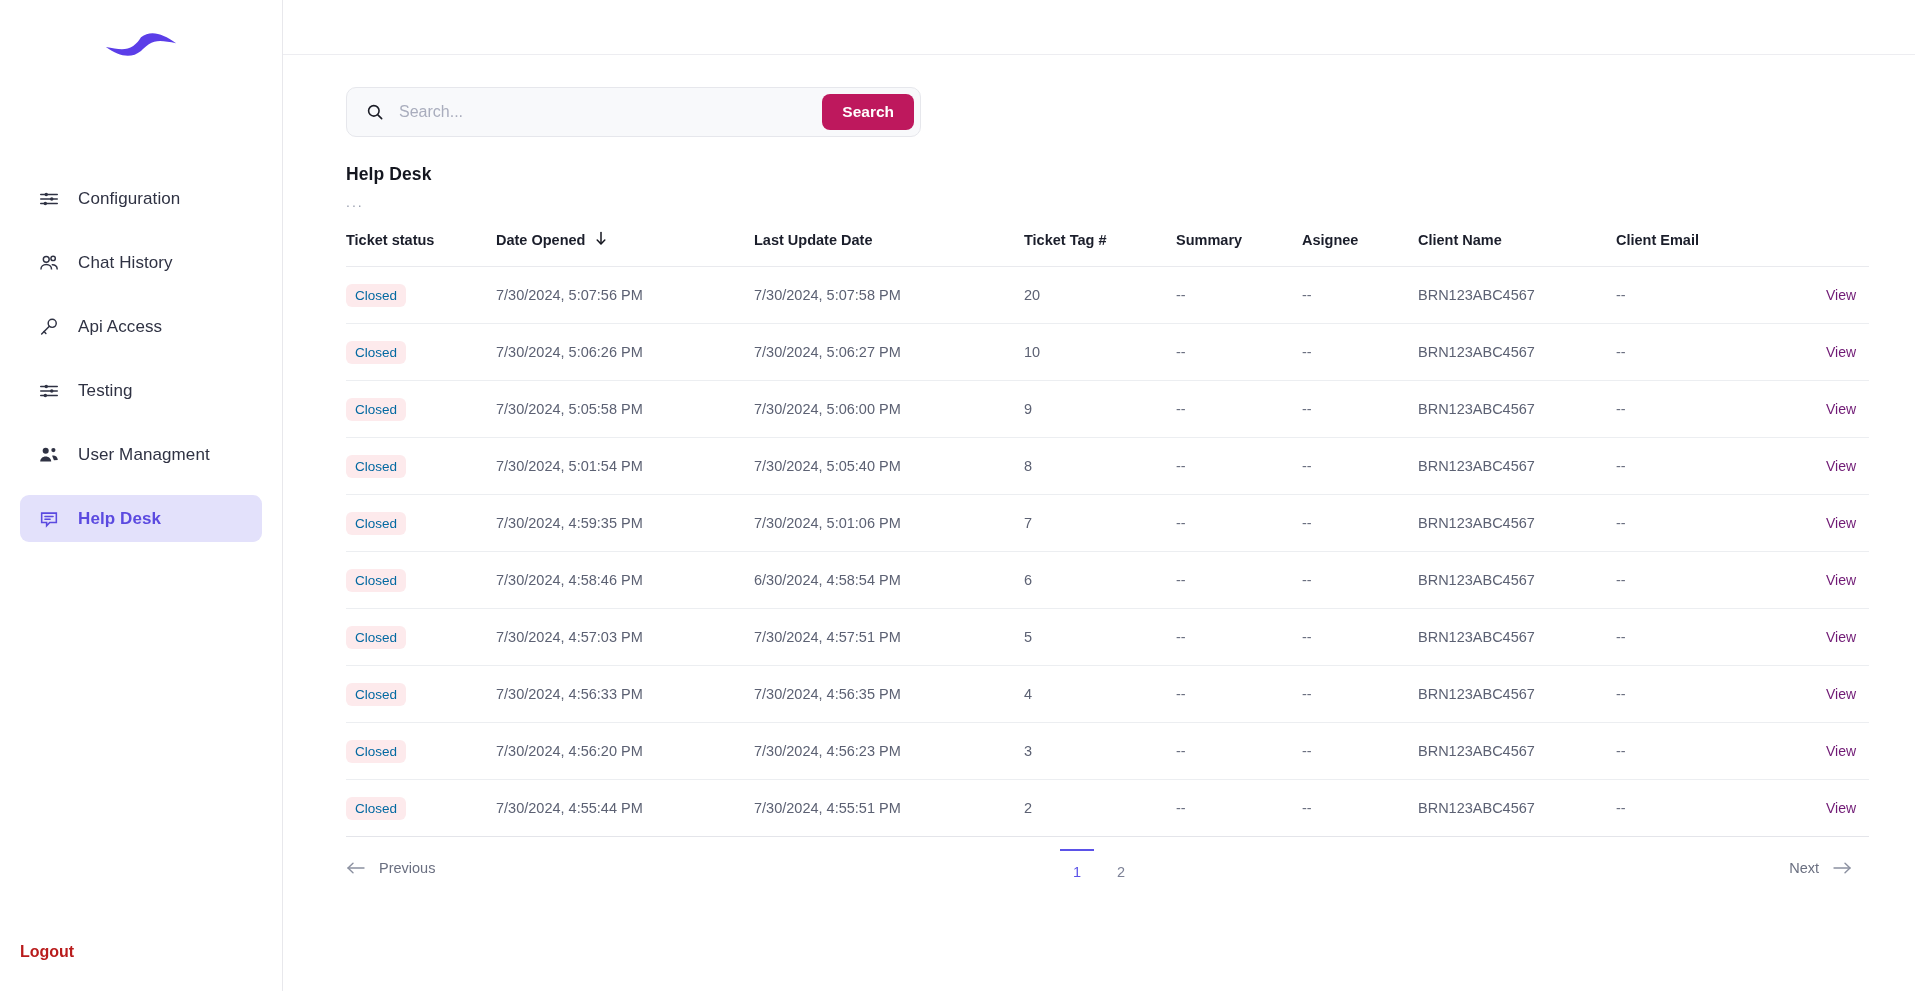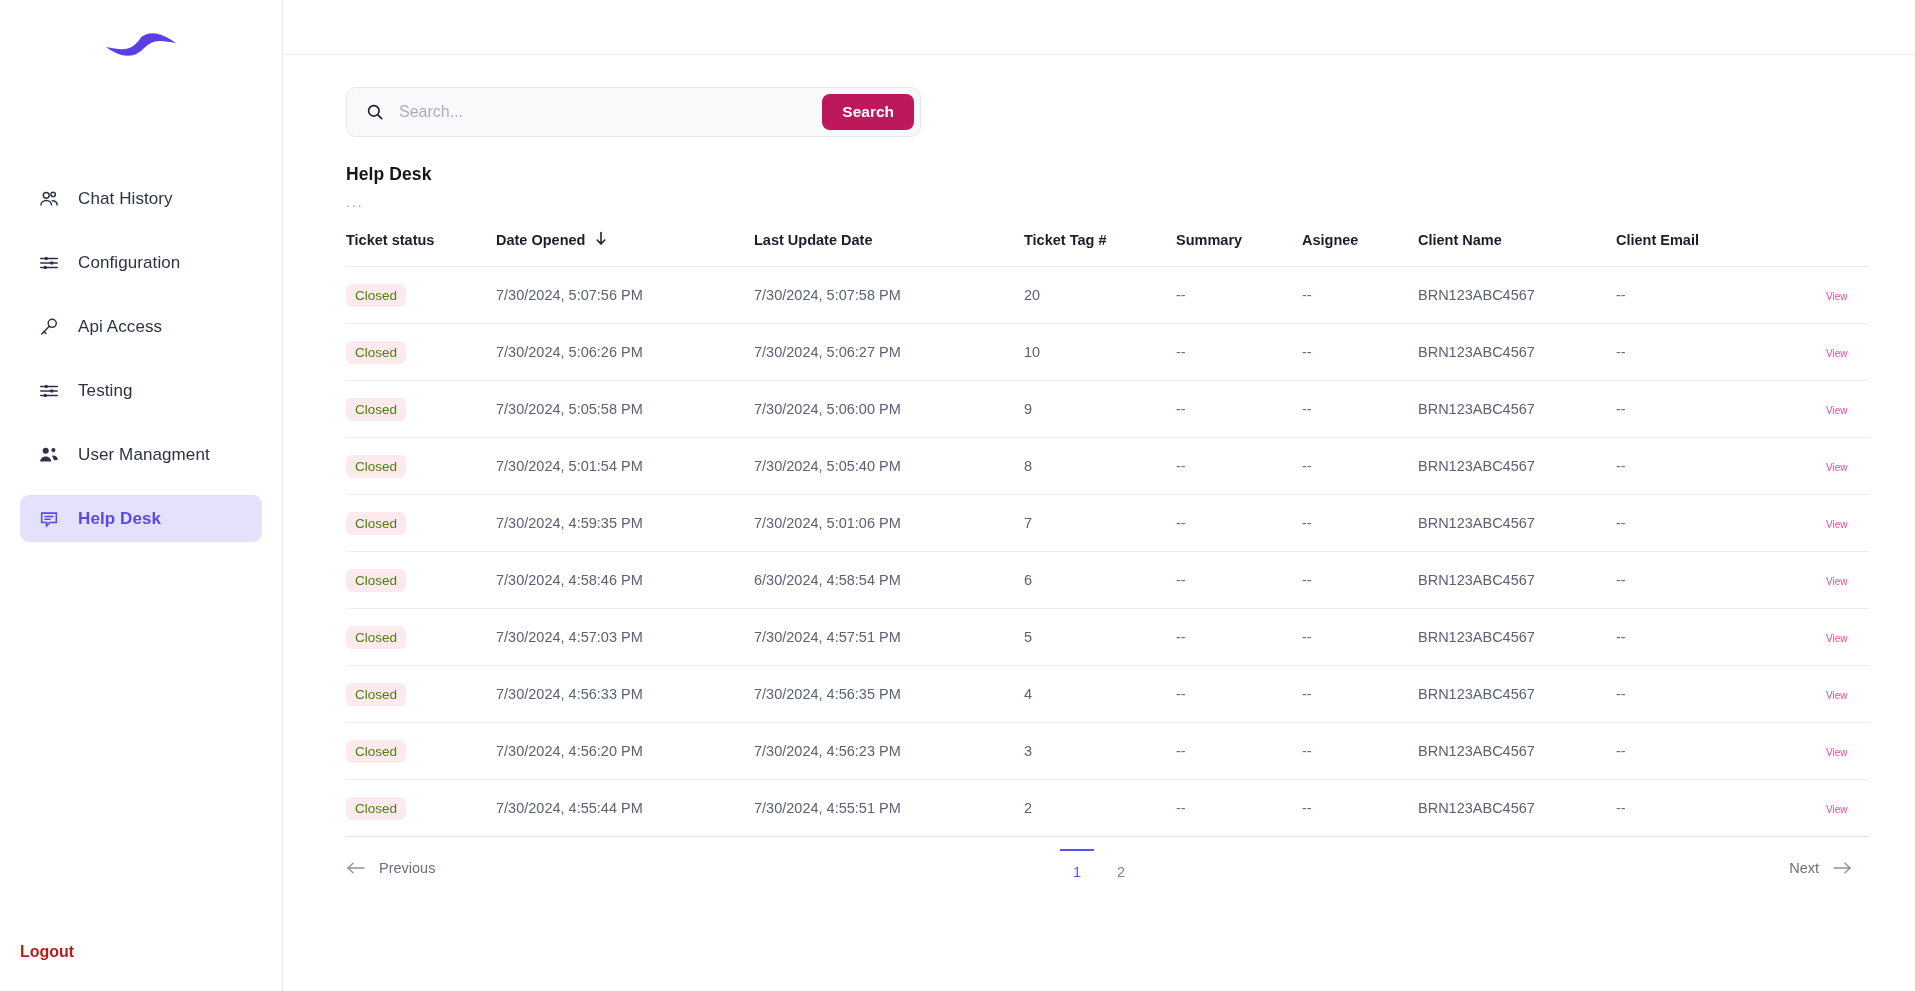--- a/index.html
+++ b/index.html
@@ -178,18 +178,6 @@
 
       <div class="nav-item">
         <span class="ico">
-          <svg width="22" height="22" viewBox="0 0 24 24" fill="none" stroke="currentColor" stroke-width="1.6">
-            <circle cx="9" cy="8" r="3.2"></circle>
-            <path d="M3.2 19c0-3.3 2.6-5.4 5.8-5.4s5.8 2.1 5.8 5.4"></path>
-            <circle cx="16.5" cy="7" r="2.4"></circle>
-            <path d="M15 13.9c3 -.5 6 1.3 6 5.1"></path>
-          </svg>
-        </span>
-        <span>Chat History</span>
-      </div>
-
-      <div class="nav-item">
-        <span class="ico">
           <svg width="22" height="22" viewBox="0 0 24 24" fill="none" stroke="currentColor" stroke-width="1.7" stroke-linecap="round">
             <line x1="3" y1="7" x2="21" y2="7"></line>
               <circle cx="9" cy="7" r="1.9" fill="currentColor" stroke="none"></circle>
@@ -200,6 +188,18 @@
           </svg>
         </span>
         <span>Configuration</span>
+      </div>
+
+      <div class="nav-item">
+        <span class="ico">
+          <svg width="22" height="22" viewBox="0 0 24 24" fill="none" stroke="currentColor" stroke-width="1.6">
+            <circle cx="9" cy="8" r="3.2"></circle>
+            <path d="M3.2 19c0-3.3 2.6-5.4 5.8-5.4s5.8 2.1 5.8 5.4"></path>
+            <circle cx="16.5" cy="7" r="2.4"></circle>
+            <path d="M15 13.9c3 -.5 6 1.3 6 5.1"></path>
+          </svg>
+        </span>
+        <span>Chat History</span>
       </div>
 
       <div class="nav-item">

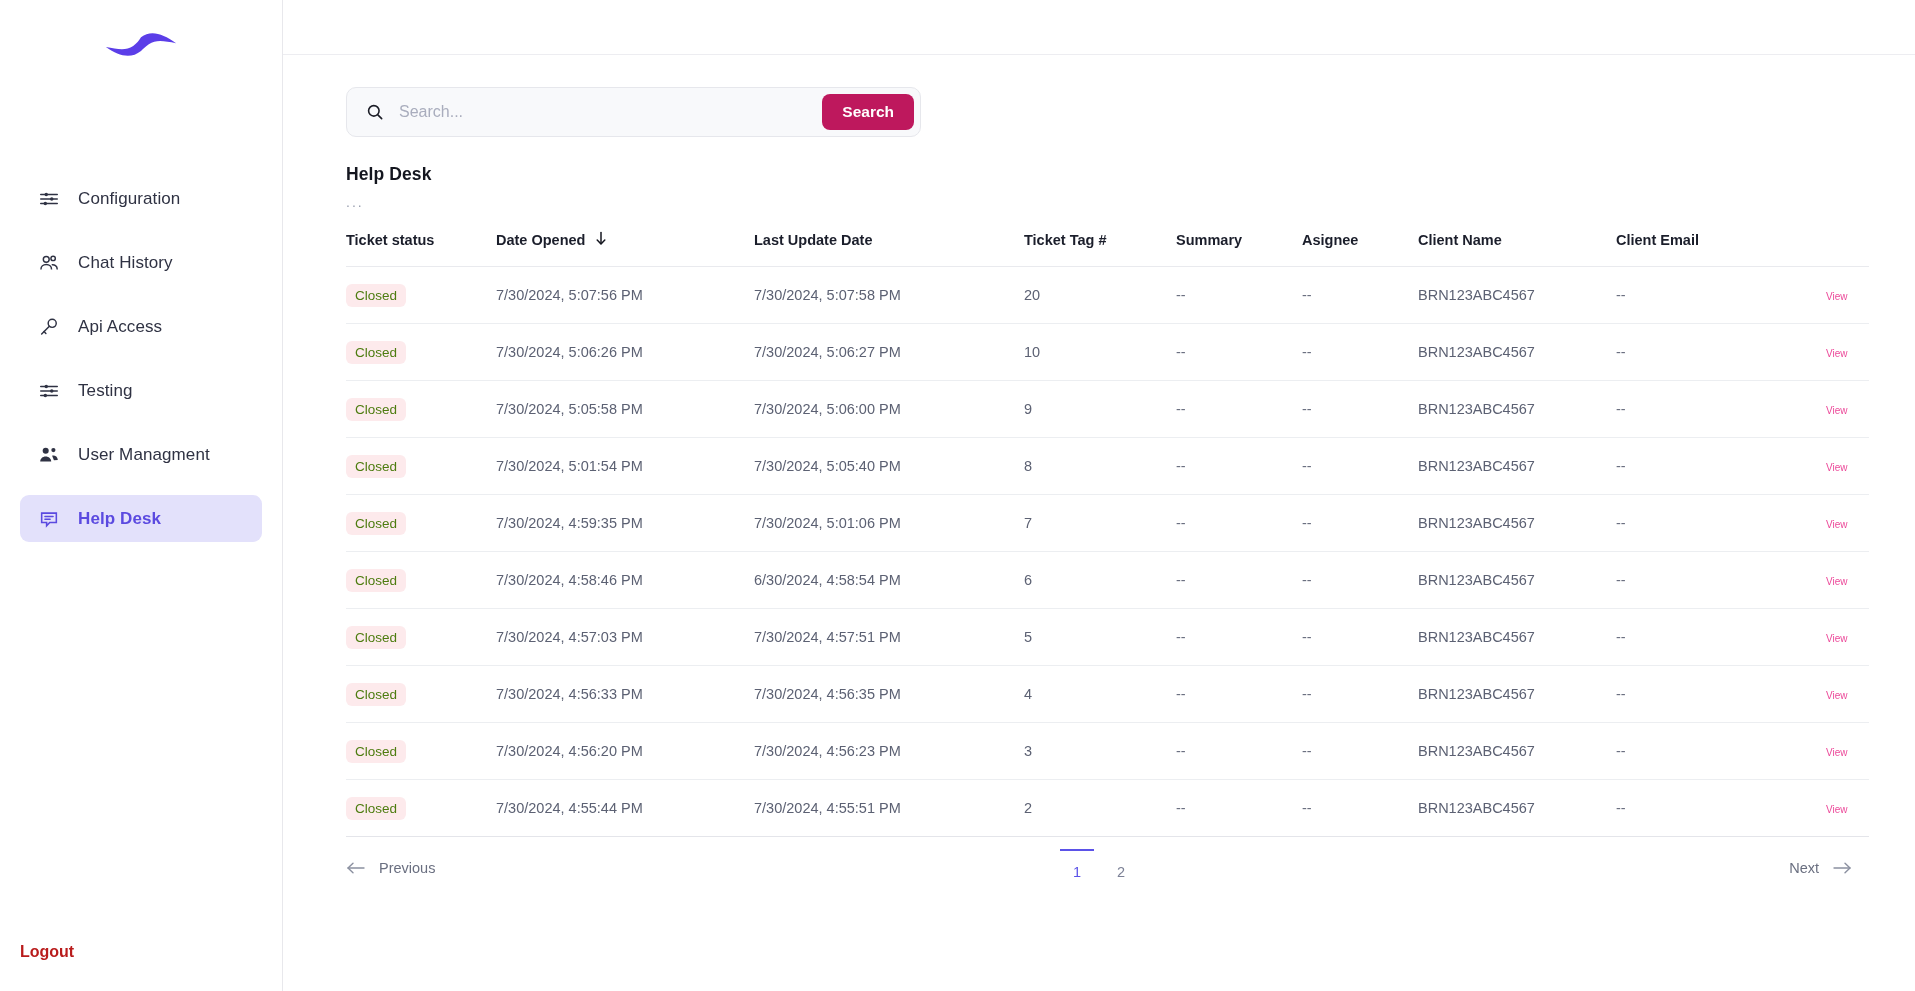--- a/index.html
+++ b/index.html
@@ -127,7 +127,7 @@
 
   .badge {
     display: inline-block;
-    background: #fdeaec; color:#4d7c0f;
+    background: #fdeaec; color:#0369a1;
     border-radius: 6px;
     font-size: 13.5px;
     padding: 4px 9px;

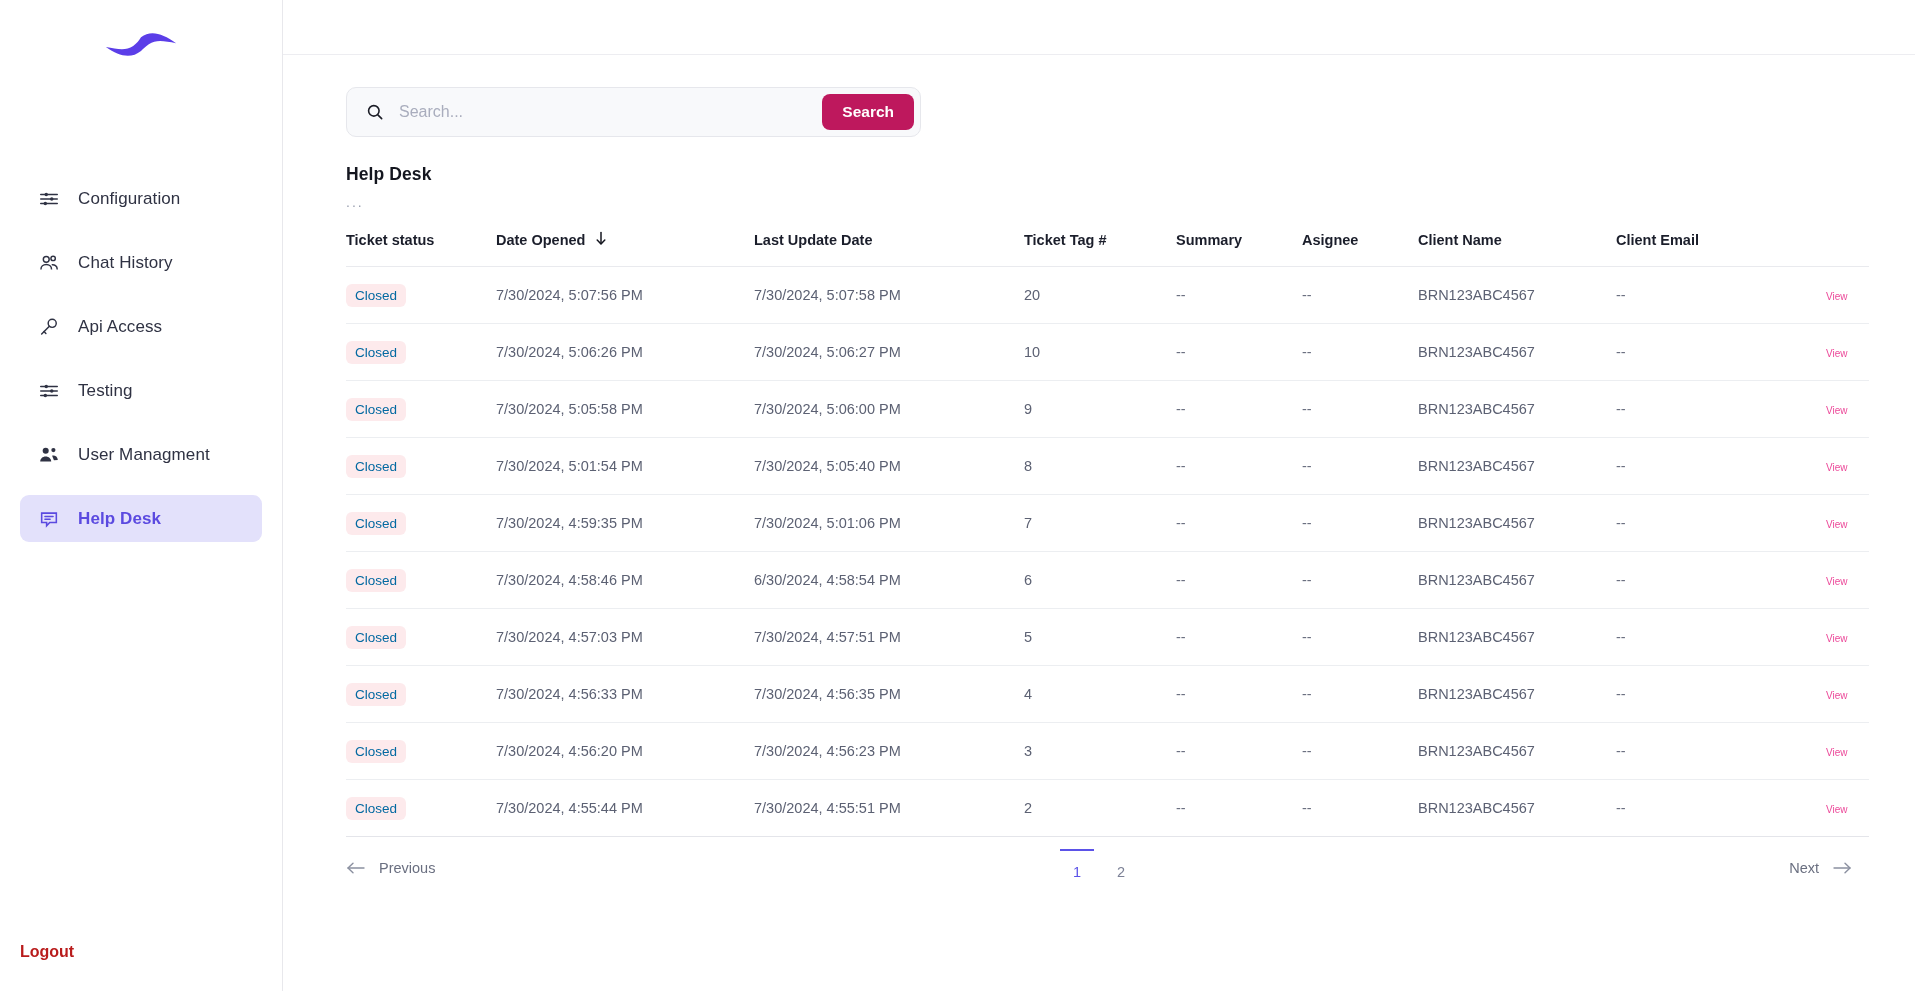--- a/index.html
+++ b/index.html
@@ -134,7 +134,7 @@
   }
   .td-center { text-align: left; }
   .muted { color:#6b7081; }
-  .view-link { color:#ec4899; font-size:10px; cursor:pointer; text-decoration:none; }
+  .view-link { color:#701a75; font-size:14px; cursor:pointer; text-decoration:none; }
   .td-view { text-align: left; }
 
   

